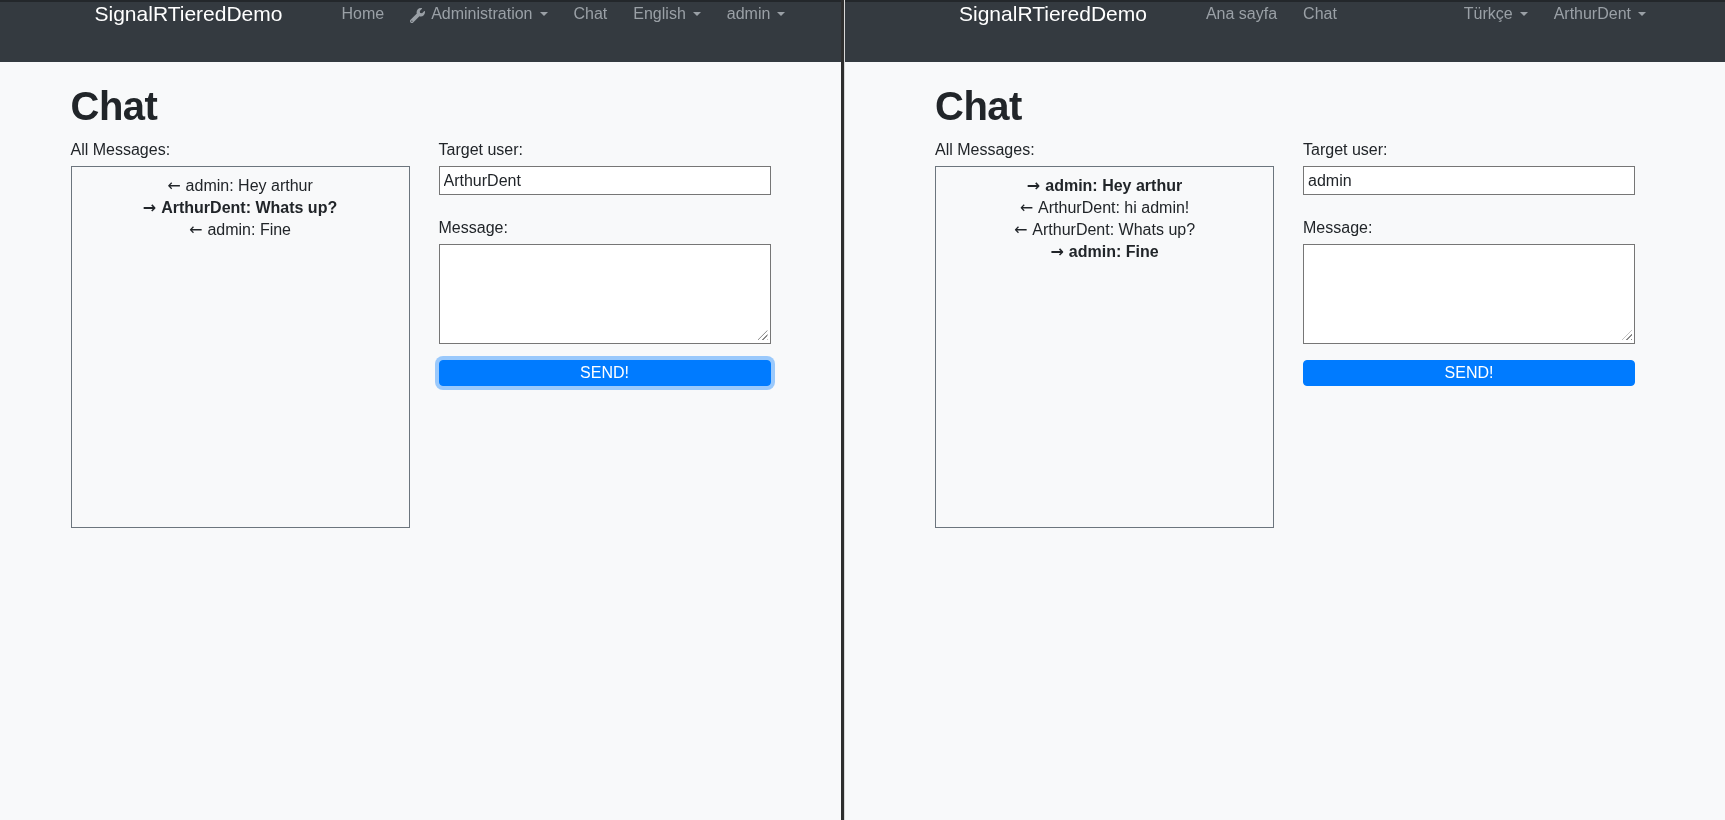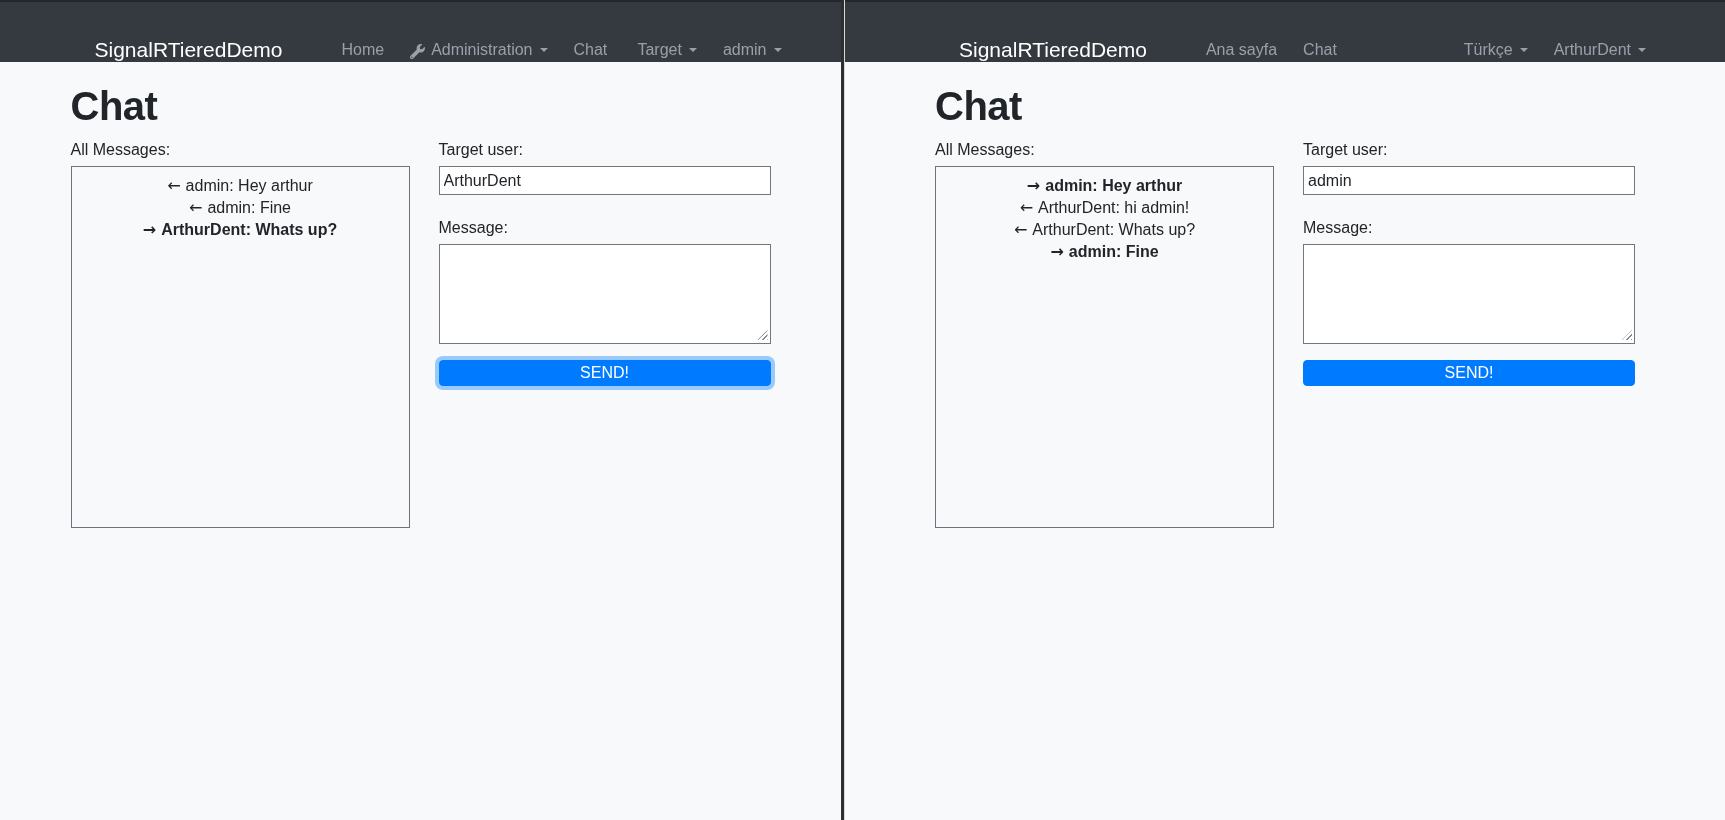--- a/index.html
+++ b/index.html
@@ -12,7 +12,7 @@
   .win-divider { width:4px; height:820px; background:#2e2e2e; border-right:1px solid #d8d8d8; }
 
   
-  .navbar { height:62px; background:#343a40; display:flex; align-items:flex-end; border-top:2px solid #23272b;padding-left:48px; }
+  .navbar { height:62px; background:#343a40; display:flex; align-items:flex-start; border-top:2px solid #23272b;padding-left:48px; }
   .nav-inner { width:700px; margin:0 auto; display:flex; align-items:center; }
   .brand { color:#ffffff; font-size:21px; font-weight:500; text-decoration:none; margin-right:46px; white-space:nowrap; }
   .nav-links { display:flex; align-items:center; }

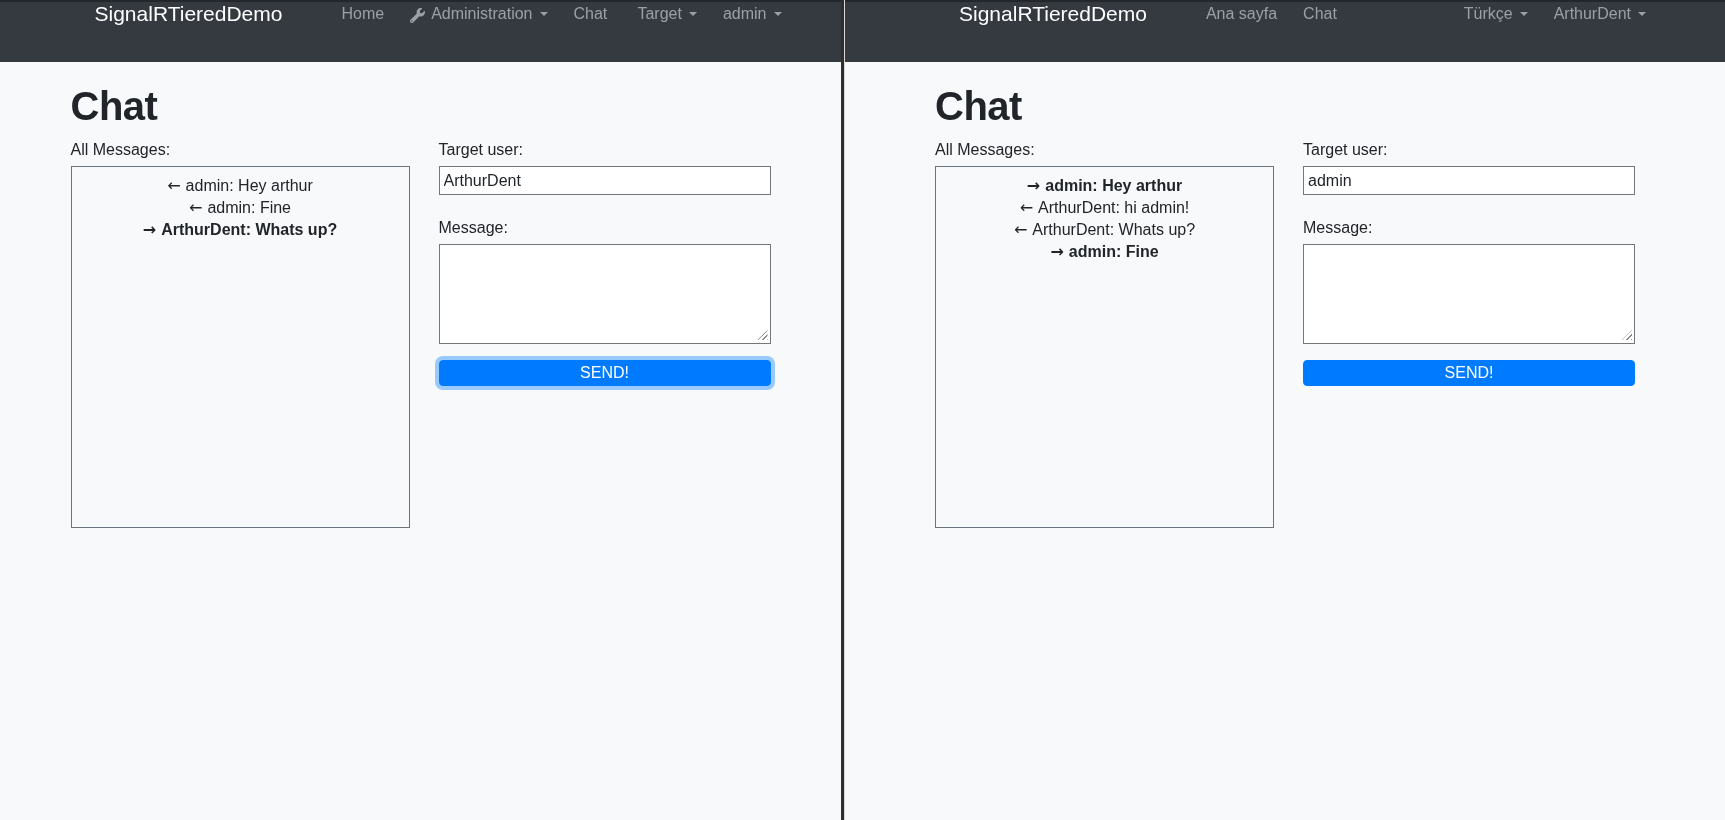--- a/index.html
+++ b/index.html
@@ -72,7 +72,7 @@
       </div>
       <div class="nav-right">
         <a href="#" class="nav-link">
-          <span>Target</span>
+          <span>English</span>
           <i class="caret"></i>
         </a>
         <a href="#" class="nav-link">

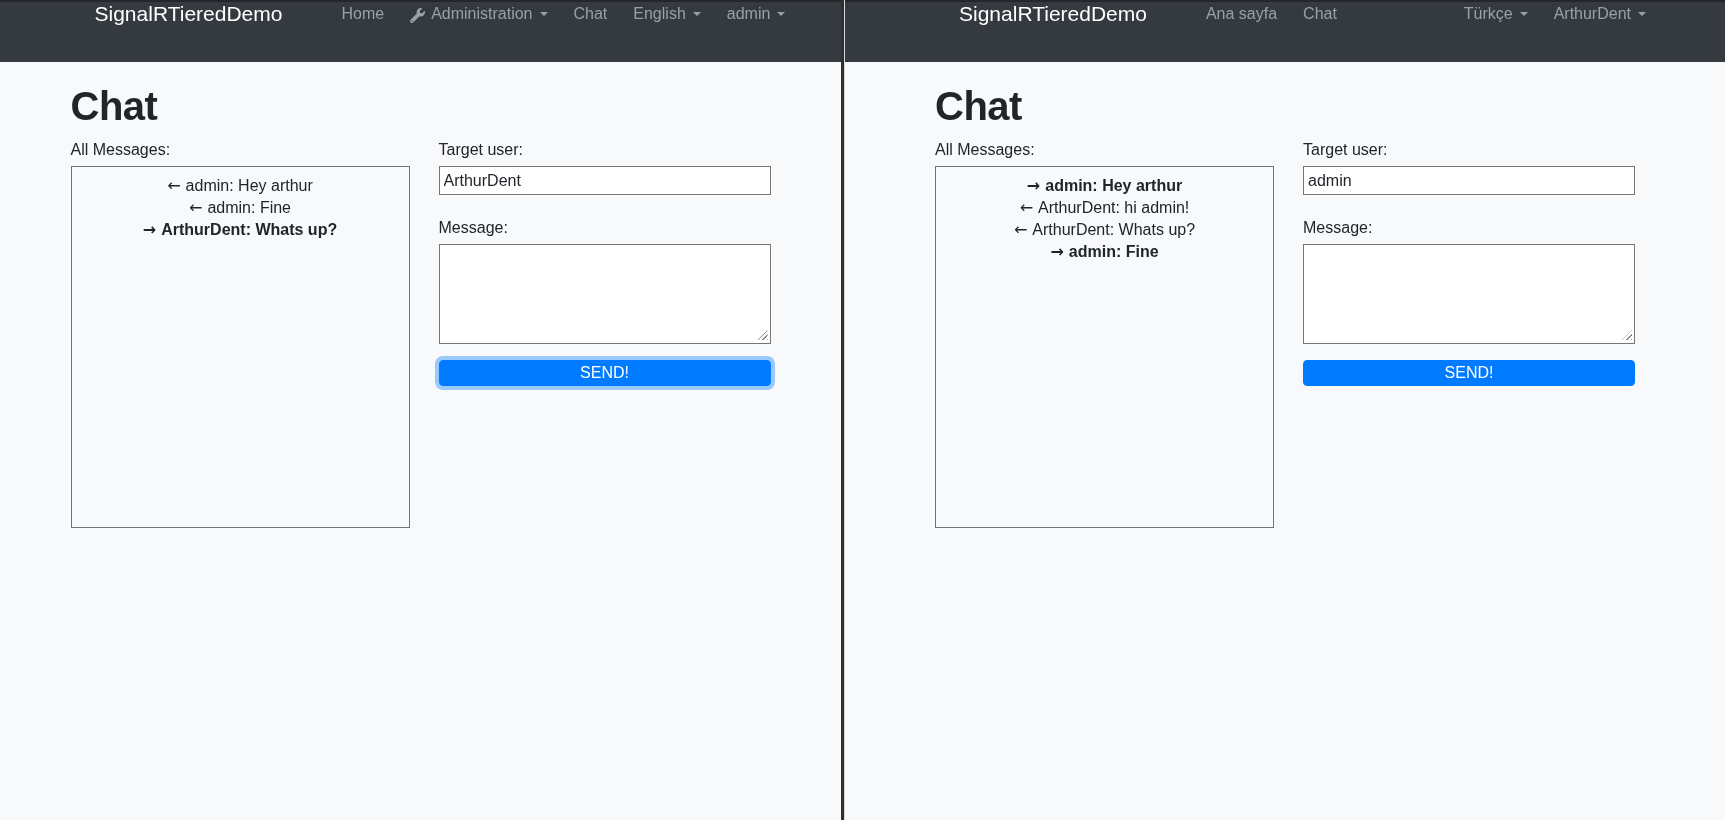--- a/index.html
+++ b/index.html
@@ -91,8 +91,8 @@
           <span class="field-label">All Messages:</span>
           <div class="msgbox">
             <div class="msg"><span class="arrow">←</span><span>admin: Hey arthur</span></div>
+            <div class="msg bold"><span class="arrow">→</span><span>ArthurDent: Whats up?</span></div>
             <div class="msg"><span class="arrow">←</span><span>admin: Fine</span></div>
-            <div class="msg bold"><span class="arrow">→</span><span>ArthurDent: Whats up?</span></div>
           </div>
         </div>
         <div class="col-form">

